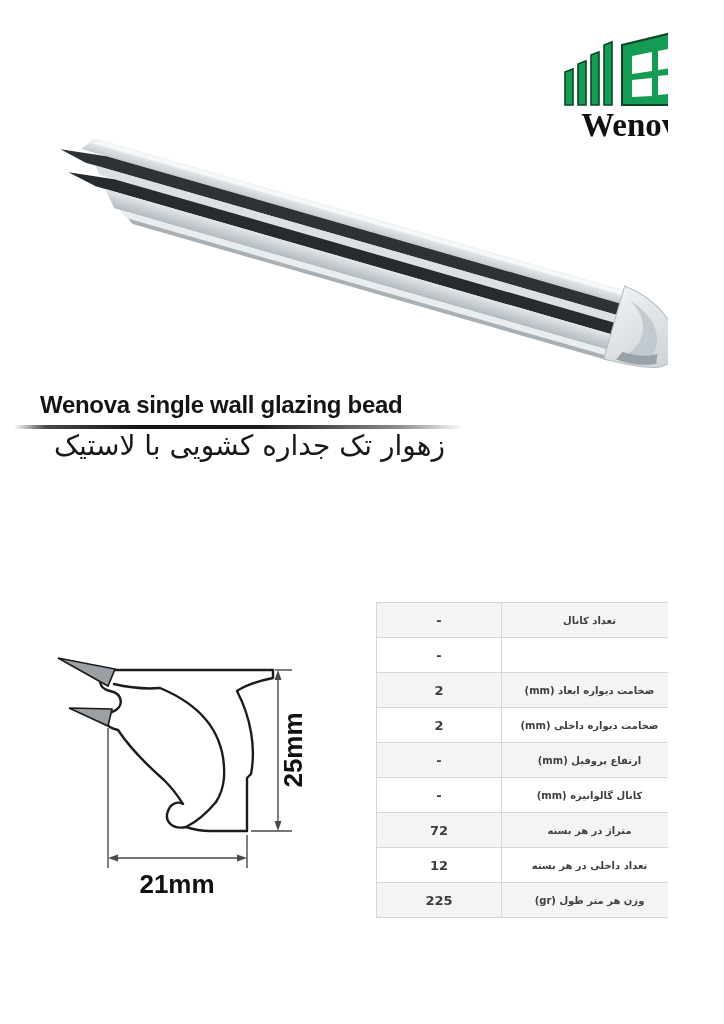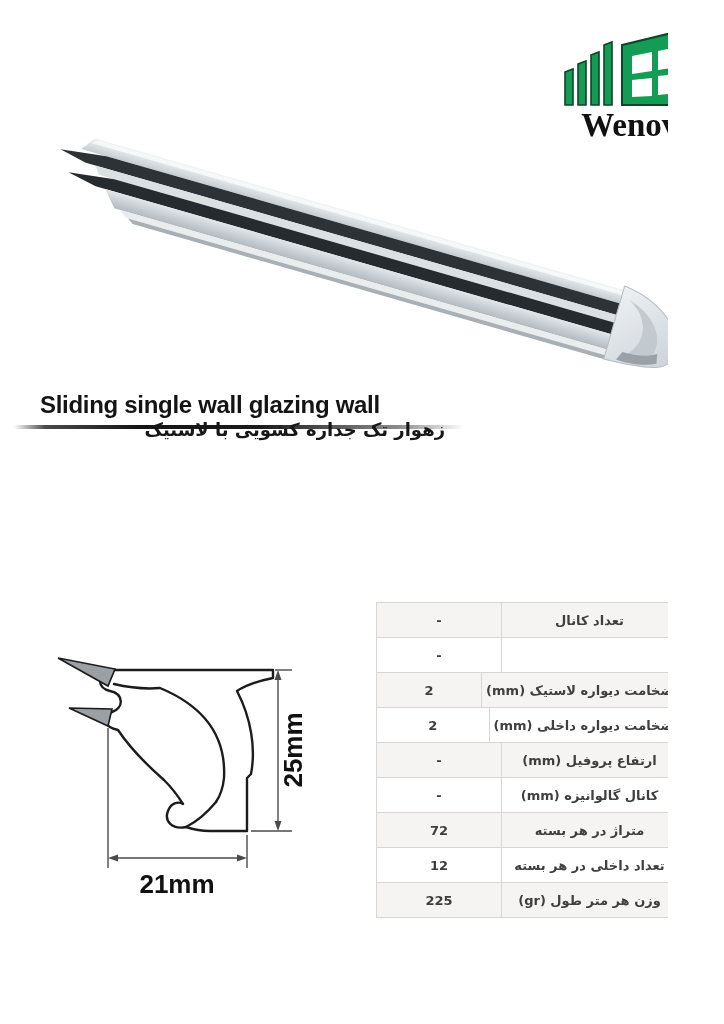--- a/index.html
+++ b/index.html
@@ -98,7 +98,7 @@
     </g>
   </svg>
 
-  <div id="title-en">Sliding single wall glazing wall</div>
+  <div id="title-en">Wenova single wall glazing bead</div>
   <div id="divider"></div>
   <div id="title-fa" dir="rtl">زهوار تک جداره کشویی با لاستیک</div>
 

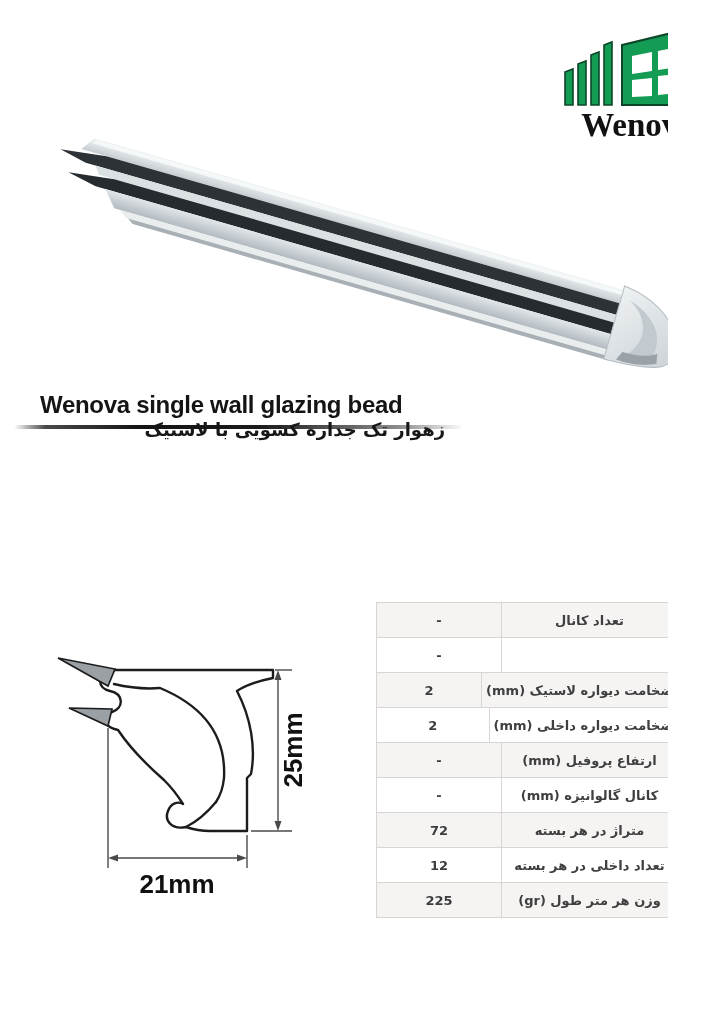--- a/index.html
+++ b/index.html
@@ -18,8 +18,8 @@
   #divider{position:absolute;left:14px;top:425px;width:448px;height:4px;border-radius:2px;
            background:linear-gradient(90deg,rgba(140,140,140,0) 0%,#4a4a4a 7%,#141414 28%,
                       #1b1b1b 55%,#8d8d8d 86%,rgba(170,170,170,0.05) 100%);}
-  #title-fa{position:absolute;left:0px;top:419px;width:448px;direction:rtl;text-align:right;
-            font-family:"DejaVu Sans",sans-serif;font-size:18px;font-weight:bold;color:#171717;
+  #title-fa{position:absolute;left:0px;top:429px;width:448px;direction:rtl;text-align:right;
+            font-family:"DejaVu Sans",sans-serif;font-size:28px;font-weight:normal;color:#171717;
             padding-right:3px;box-sizing:border-box;white-space:nowrap;}
 
   

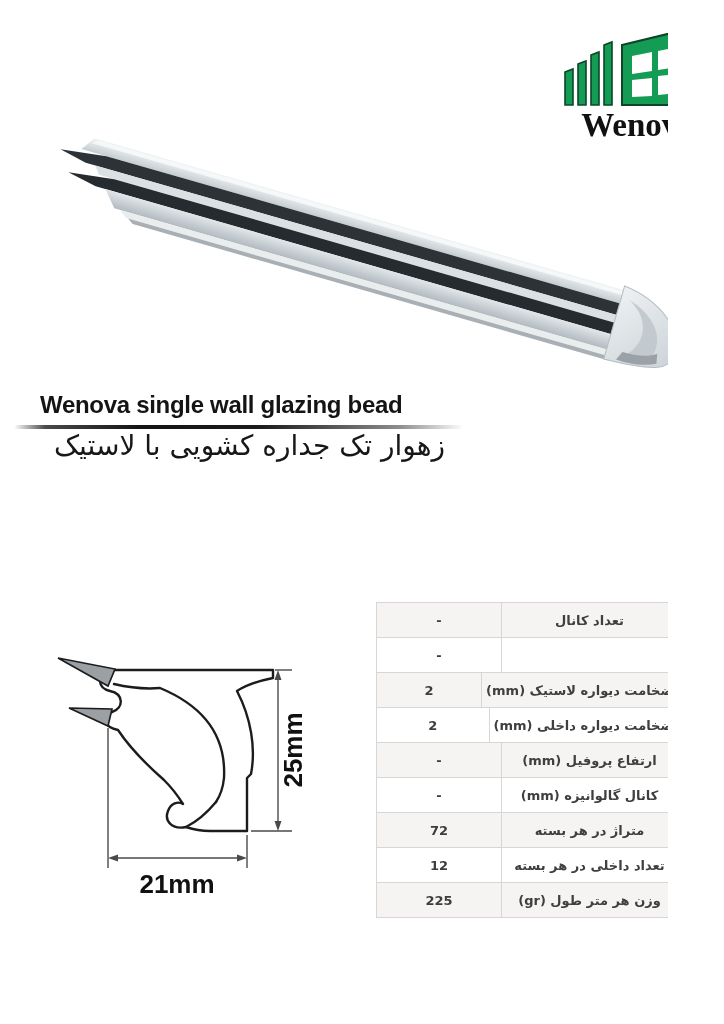--- a/index.html
+++ b/index.html
@@ -34,7 +34,7 @@
   .spec-value{width:124px;display:flex;align-items:center;justify-content:center;
               border-right:1px solid #d9d5d5;font-size:13px;font-weight:bold;color:#3d3d3d;}
   .spec-label{flex:1;display:flex;align-items:center;justify-content:center;direction:rtl;
-              font-size:13px;font-weight:bold;color:#3f3f3f;padding:0 4px;white-space:nowrap;}
+              font-size:10px;font-weight:bold;color:#3f3f3f;padding:0 4px;white-space:nowrap;}
 </style>
 </head>
 <body>

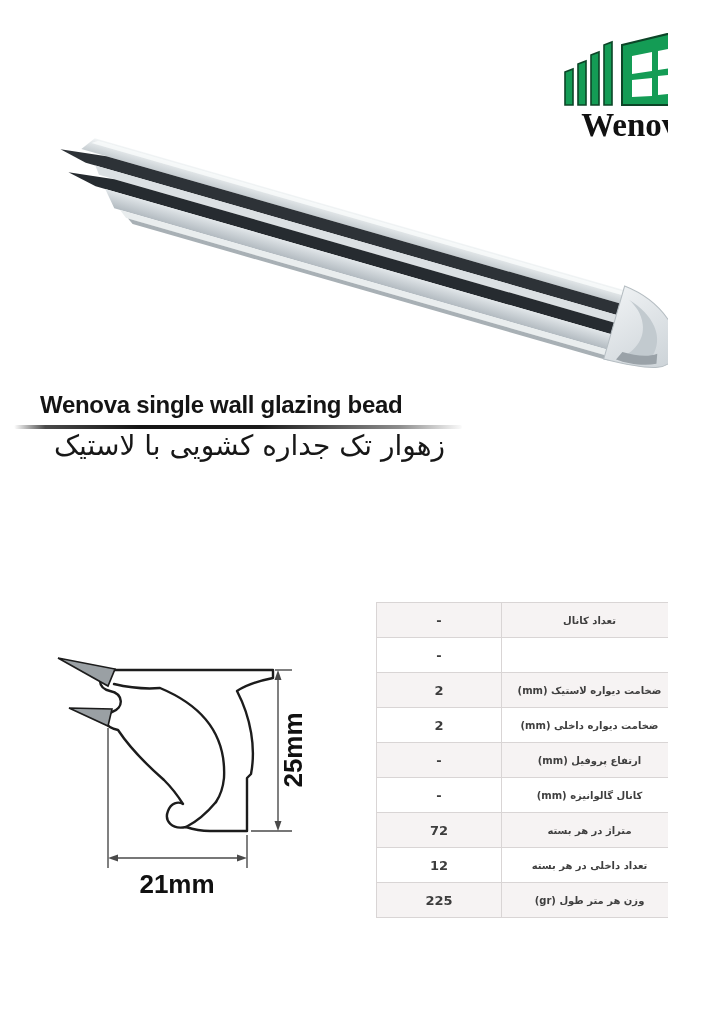--- a/index.html
+++ b/index.html
@@ -153,7 +153,7 @@
     </div>
     <div class="spec-row">
       <div class="spec-value">2</div>
-      <div class="spec-label">ضخامت دیواره لاستیک (mm)</div>
+      <div class="spec-label">ضخامت دیواره ابعاد (mm)</div>
     </div>
     <div class="spec-row">
       <div class="spec-value">2</div>

